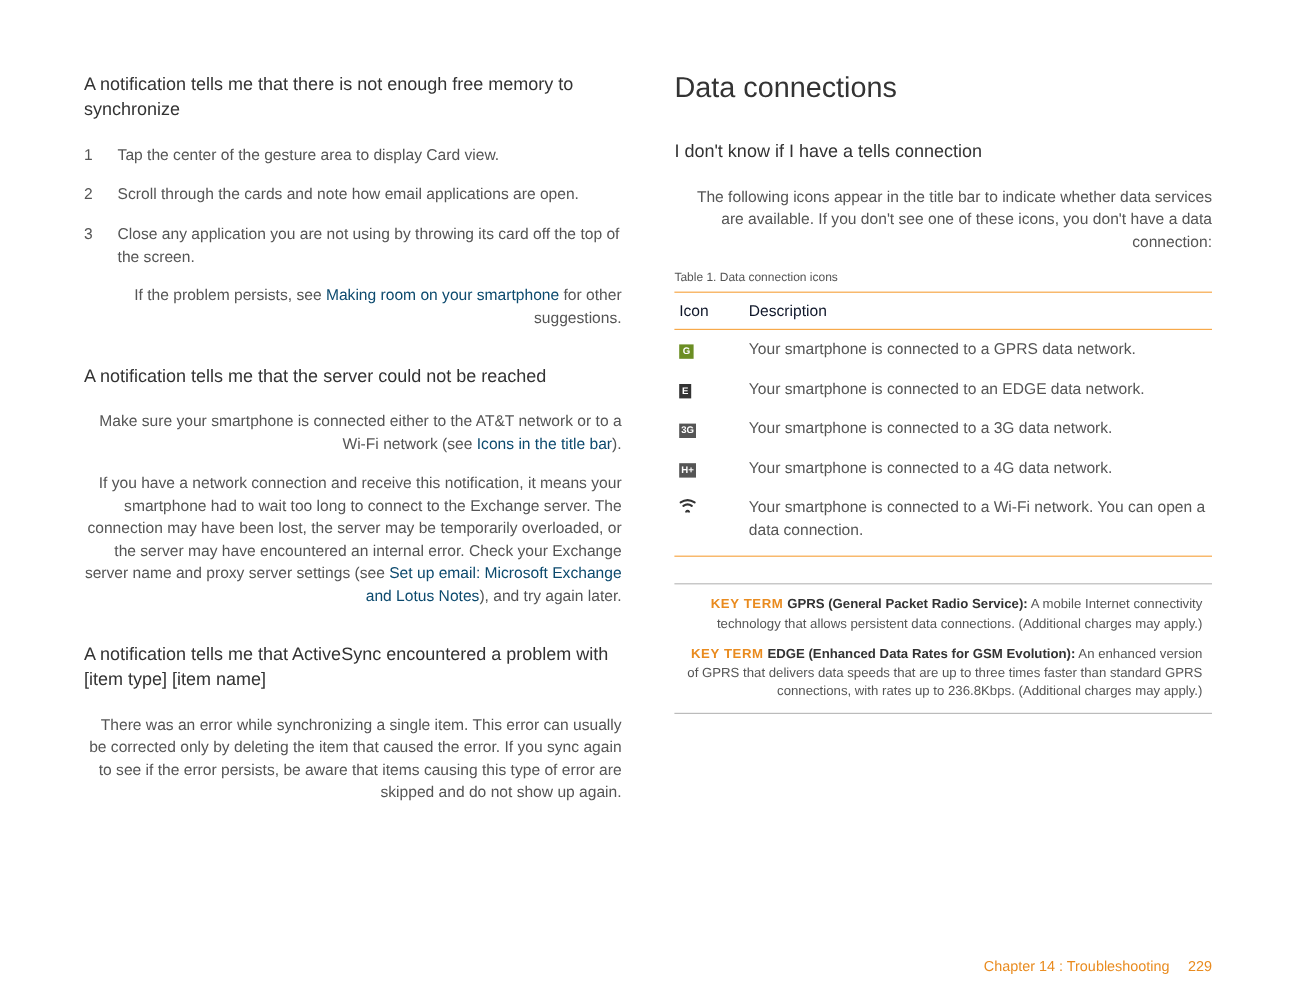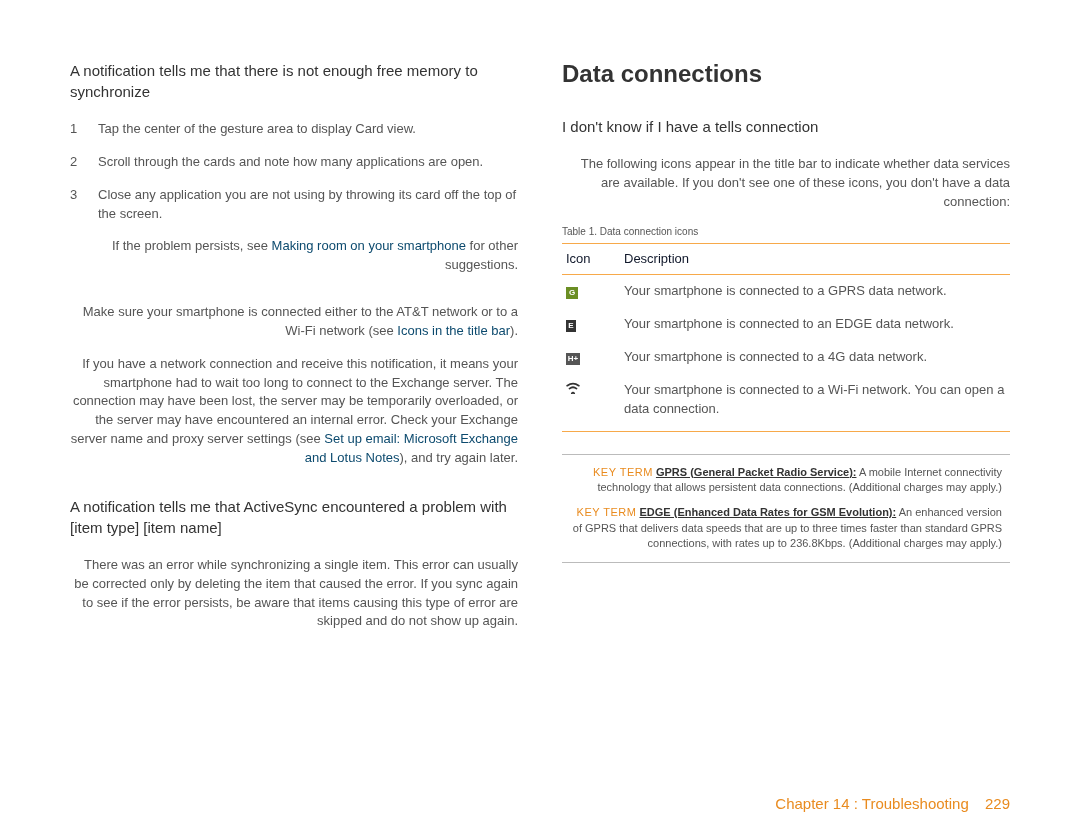--- a/index.html
+++ b/index.html
@@ -24,7 +24,7 @@
   }
   h1{
     font-size:24px;
-    font-weight:700;
+    font-weight:400;
     color:#333;
     margin:0 0 28px 0;
   }

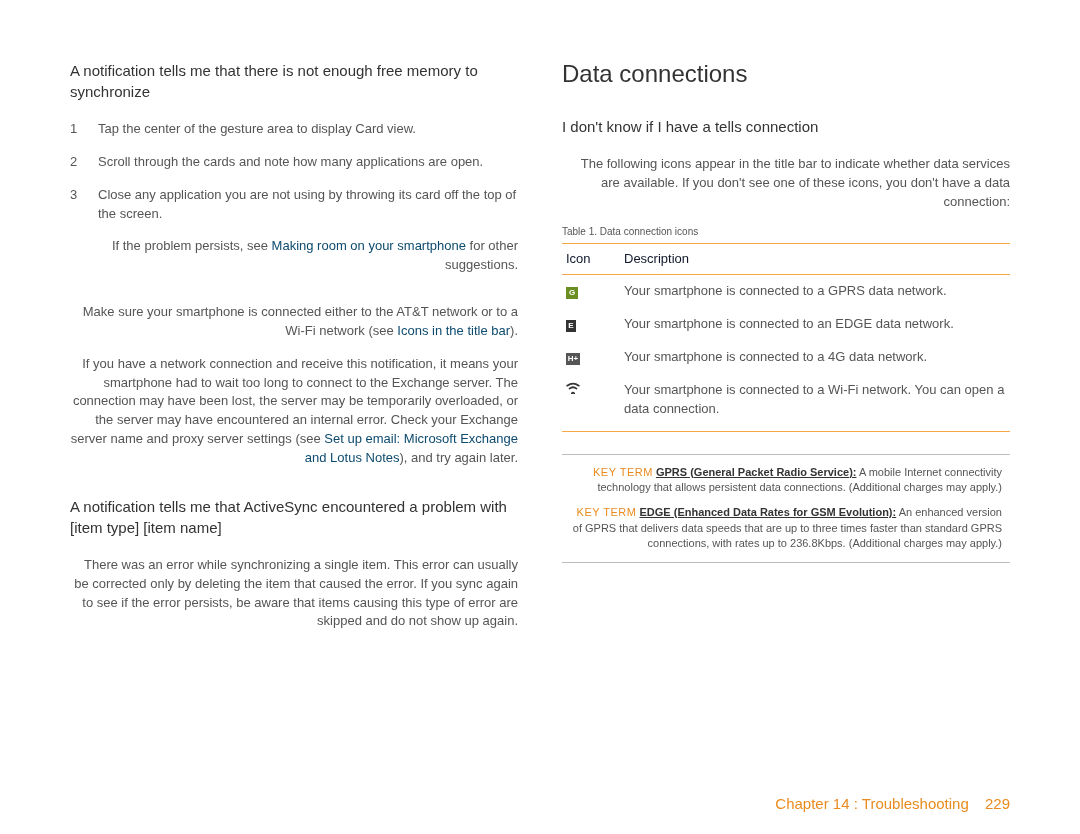--- a/index.html
+++ b/index.html
@@ -153,7 +153,7 @@
           </li>
         <li>
             <span class="num">2</span>
-            <span>Scroll through the cards and note how many applications are open.</span>
+            <span>Scroll through the cards and note how email applications are open.</span>
           </li>
         <li>
             <span class="num">3</span>

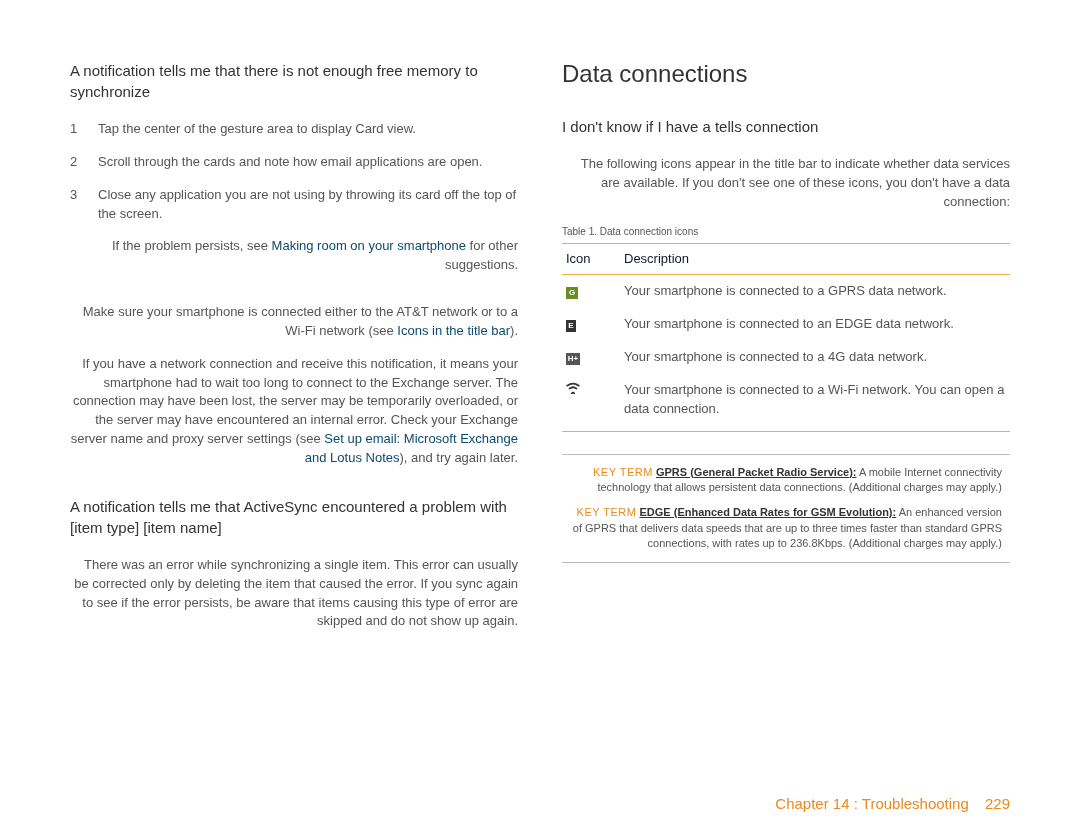--- a/index.html
+++ b/index.html
@@ -166,6 +166,7 @@
     </div>
 
     <div class="section">
+      <h2>A notification tells me that the server could not be reached</h2>
       <p>
         <span>Make sure your smartphone is connected either to the AT&amp;T network or to a Wi-Fi network (see </span><a class="link">Icons in the title bar</a><span>).</span>
       </p>

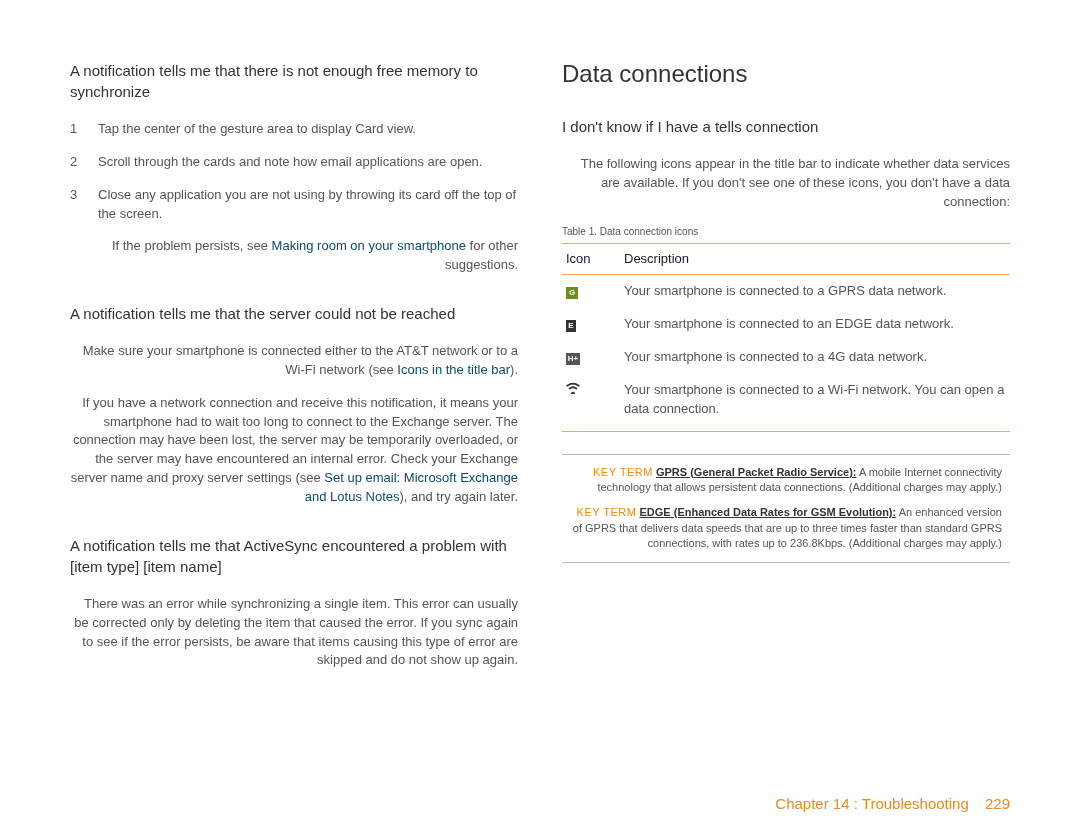--- a/index.html
+++ b/index.html
@@ -207,6 +207,10 @@
             <td>Your smartphone is connected to an EDGE data network.</td>
           </tr>
           <tr>
+            <td class="icon-cell"><span class="icon-box g3">3G</span></td>
+            <td>Your smartphone is connected to a 3G data network.</td>
+          </tr>
+          <tr>
             <td class="icon-cell"><span class="icon-box g4">H+</span></td>
             <td>Your smartphone is connected to a 4G data network.</td>
           </tr>

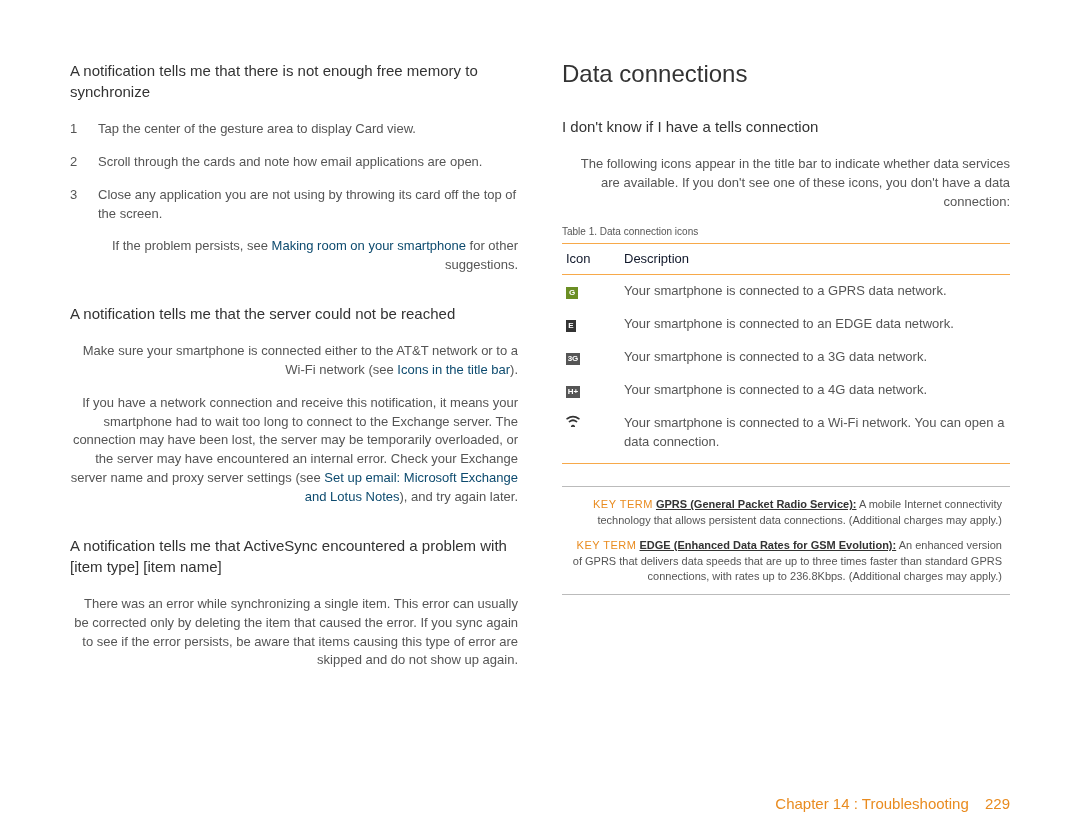--- a/index.html
+++ b/index.html
@@ -120,7 +120,7 @@
   .keyterms p:last-child{margin-bottom:0;}
   .kt-label{
     color:#e98b1f;
-    font-weight:400;
+    font-weight:700;
     letter-spacing:0.5px;
   }
   .kt-term{

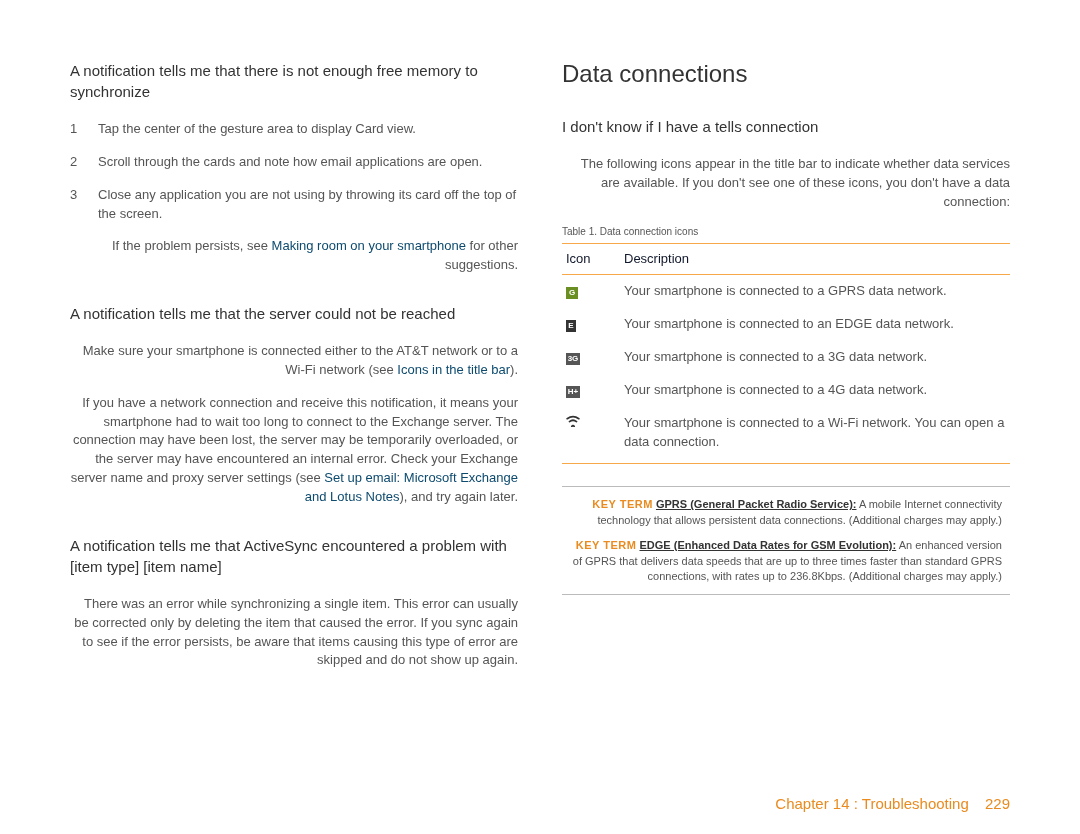--- a/index.html
+++ b/index.html
@@ -126,7 +126,6 @@
   .kt-term{
     font-weight:700;
     color:#333;
-    text-decoration:underline;
   }
   .footer{
     position:absolute;

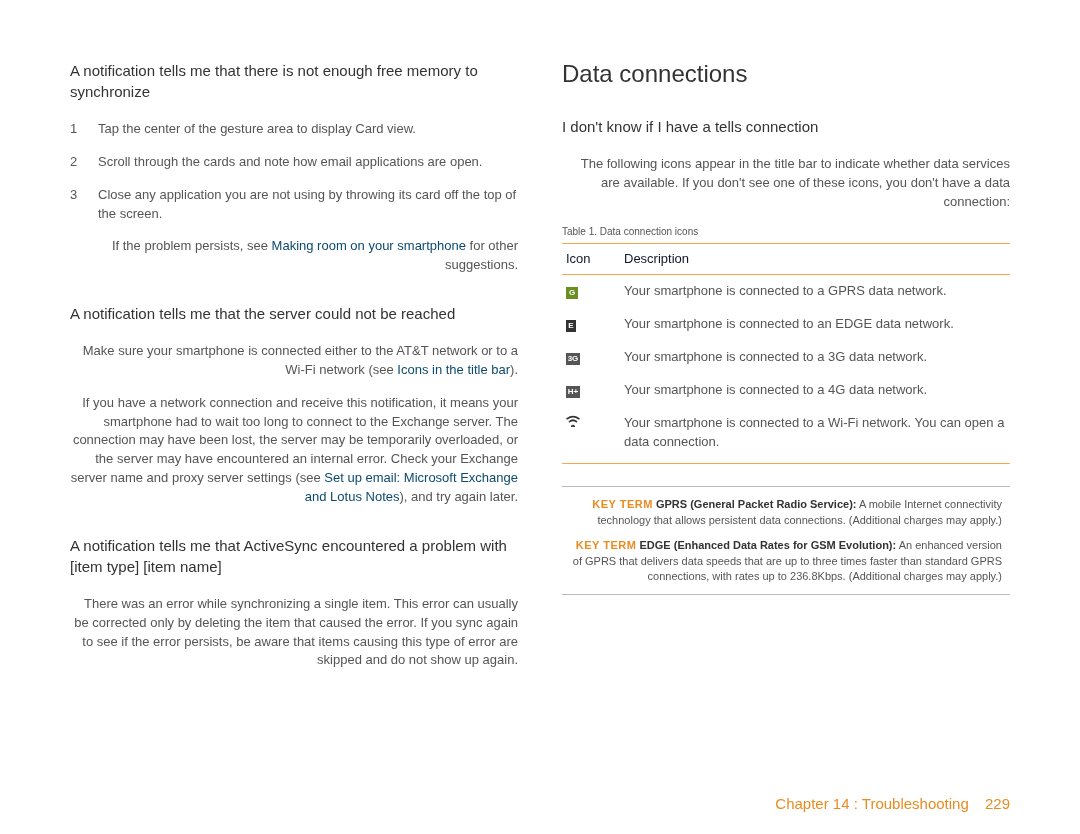--- a/index.html
+++ b/index.html
@@ -131,7 +131,7 @@
     position:absolute;
     right:70px;
     bottom:22px;
-    font-size:15px;
+    font-size:12px;
   }
   .footer .chap{color:#e98b1f;}
   .footer .pg{color:#e98b1f;margin-left:12px;}

